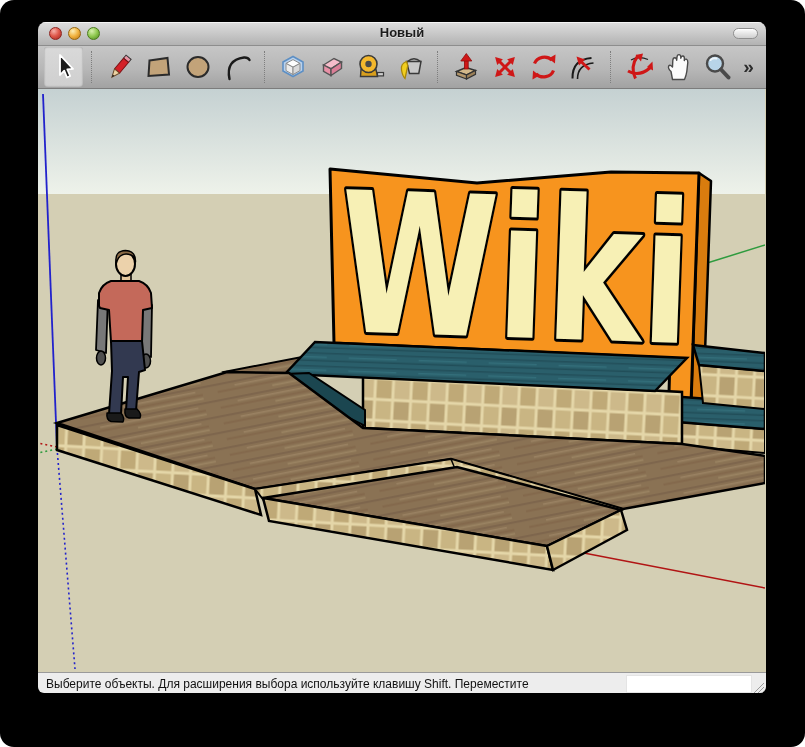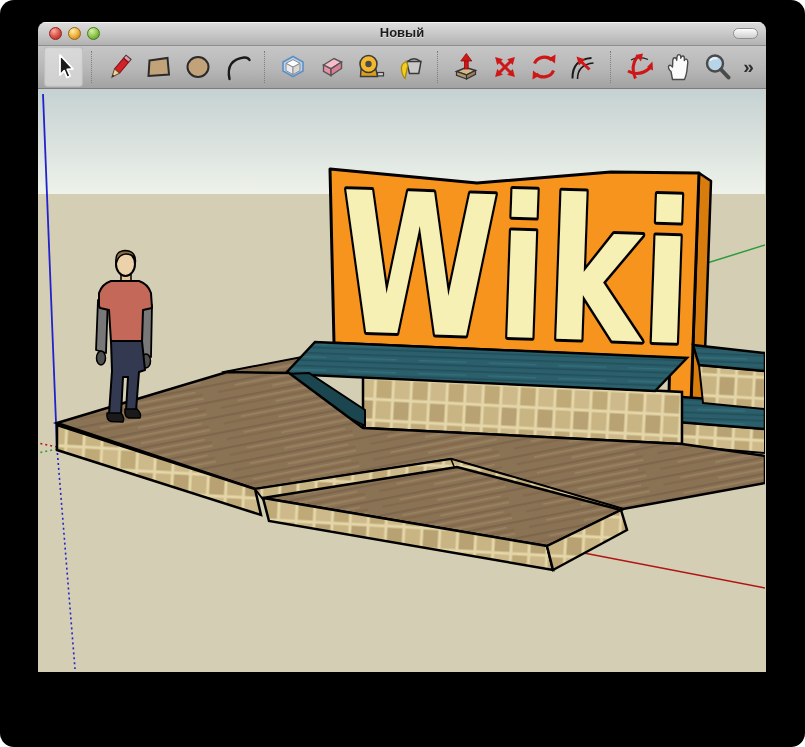--- a/index.html
+++ b/index.html
@@ -314,6 +314,15 @@
     </svg>
   </div>
 
+  <div class="statusbar">
+    <span class="statusmsg">Выберите объекты. Для расширения выбора используйте клавишу Shift. Переместите</span>
+    <div class="vcb"></div>
+    <svg class="grip" width="14" height="14">
+      <line x1="3" y1="13" x2="13" y2="3" stroke="#9a9a9a" stroke-width="1"></line>
+      <line x1="7" y1="13" x2="13" y2="7" stroke="#9a9a9a" stroke-width="1"></line>
+      <line x1="11" y1="13" x2="13" y2="11" stroke="#9a9a9a" stroke-width="1"></line>
+    </svg>
+  </div>
 
 </div>
 

